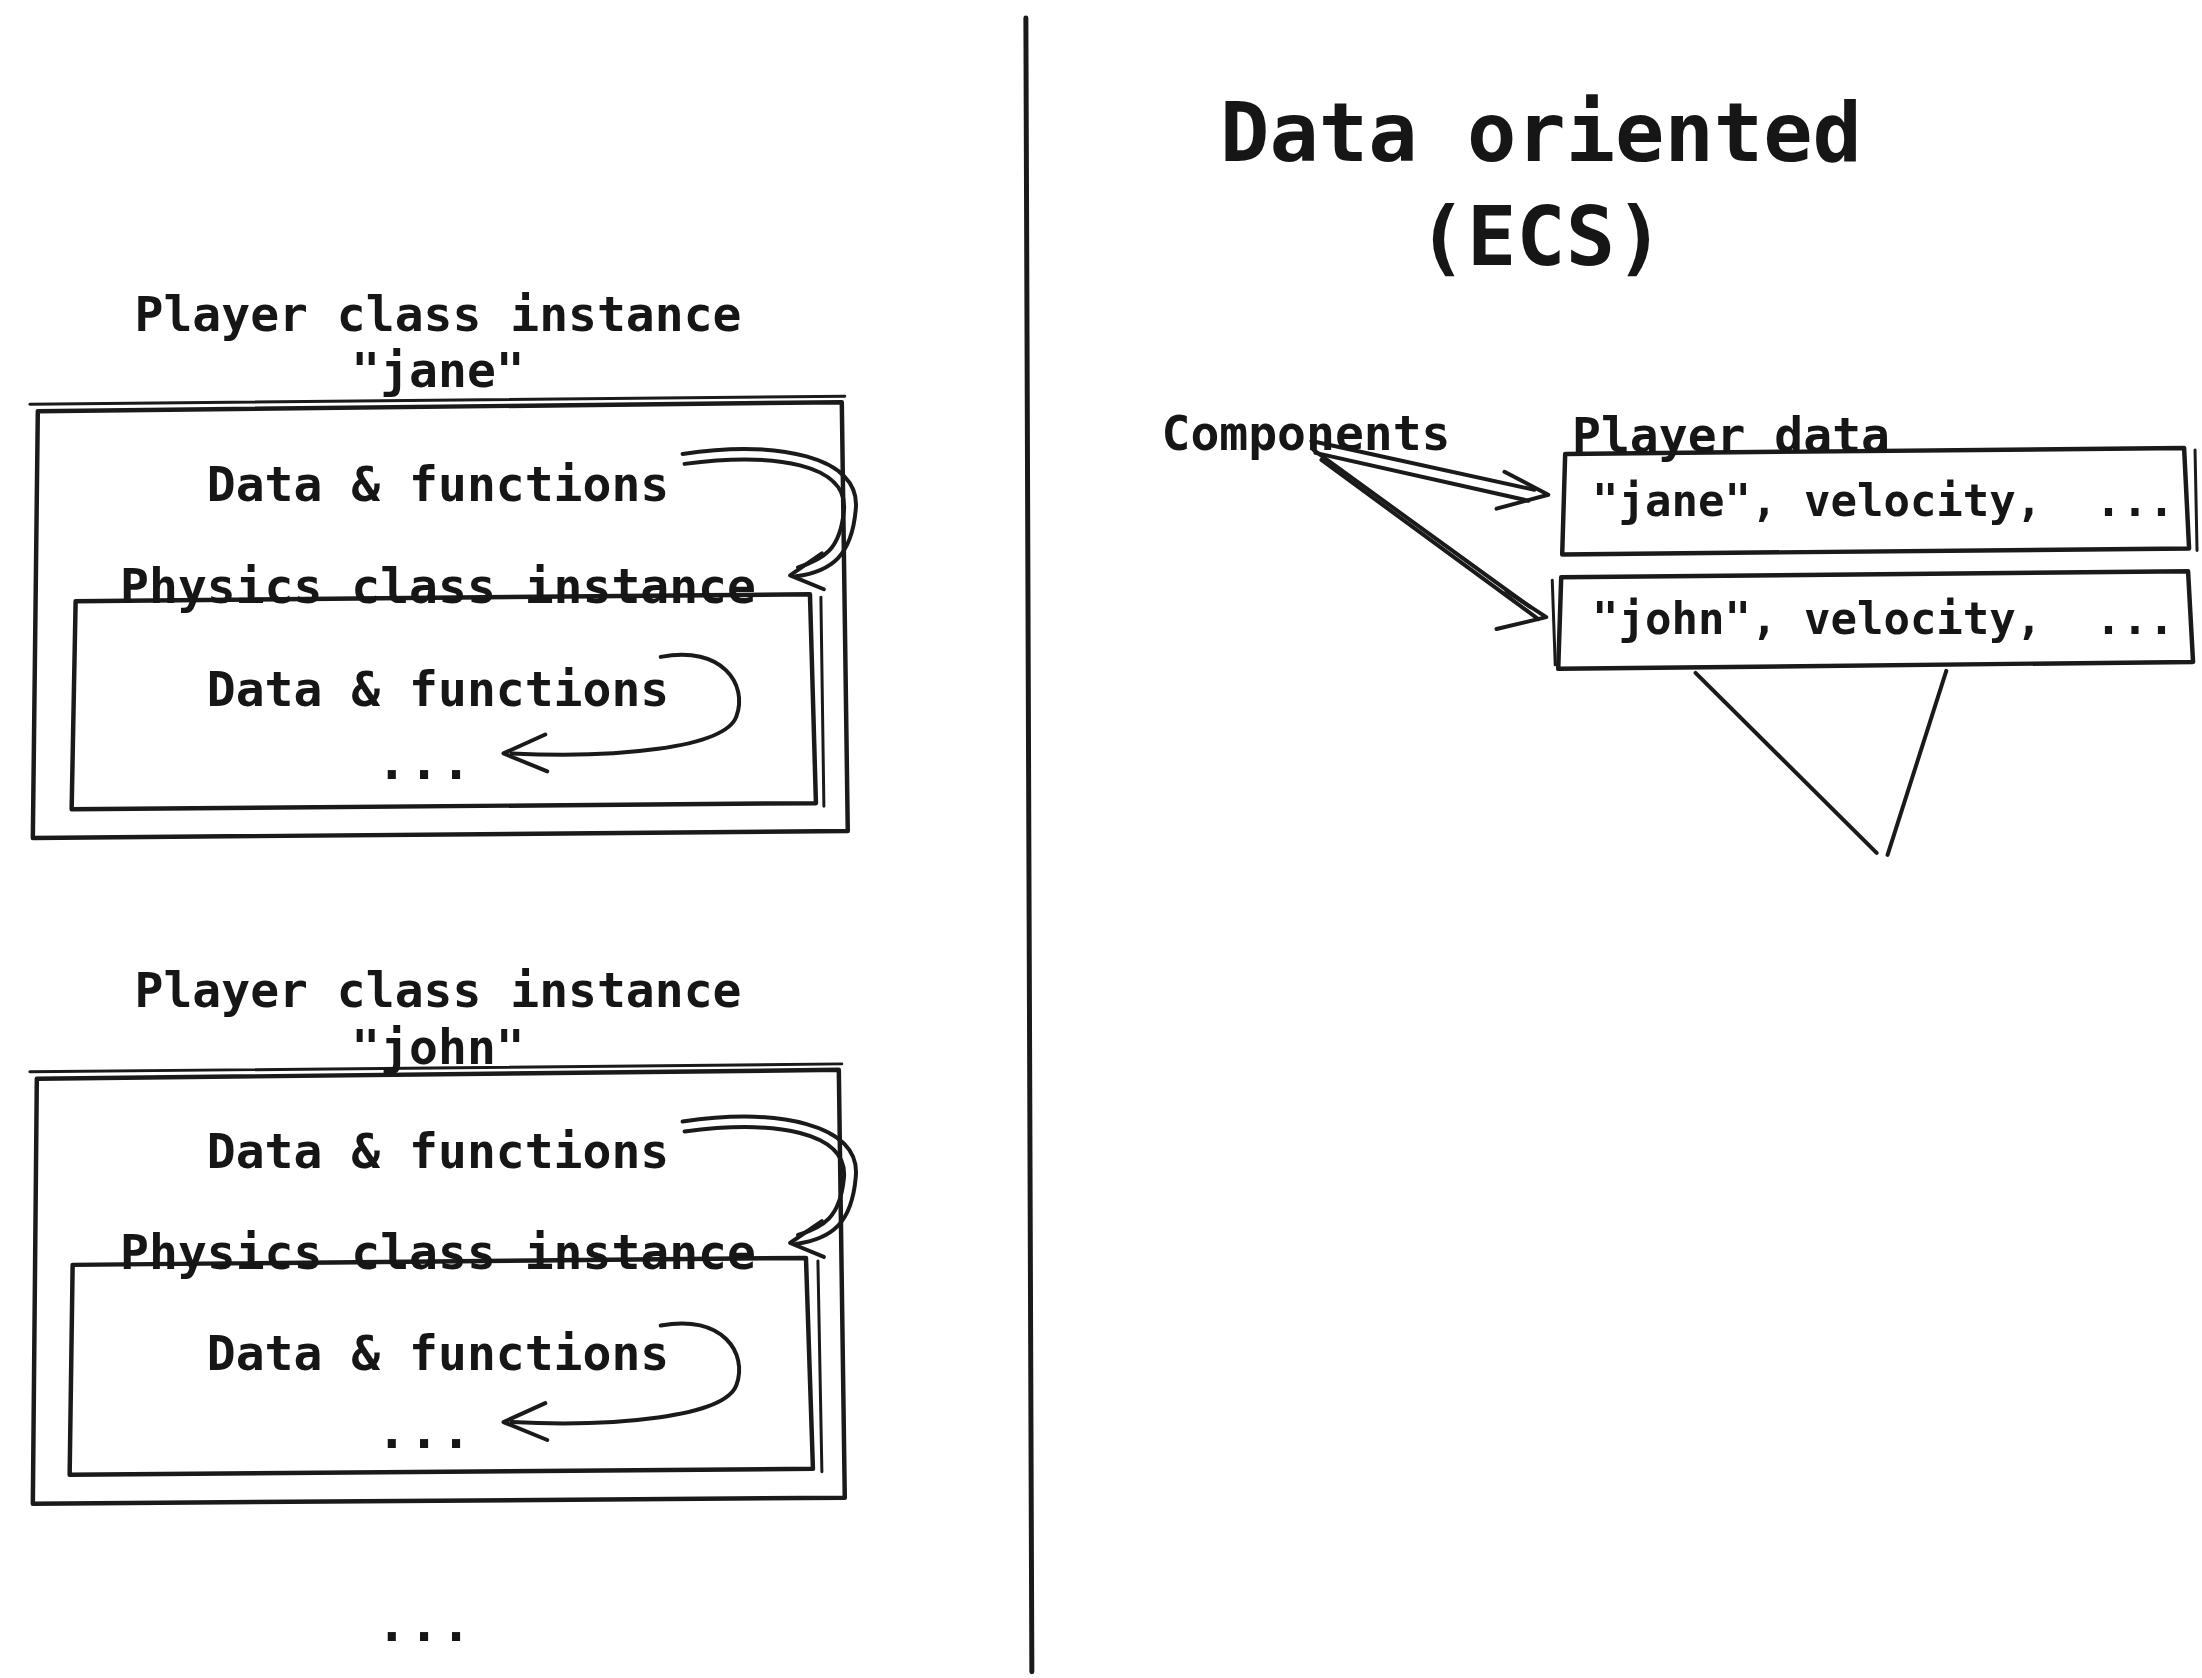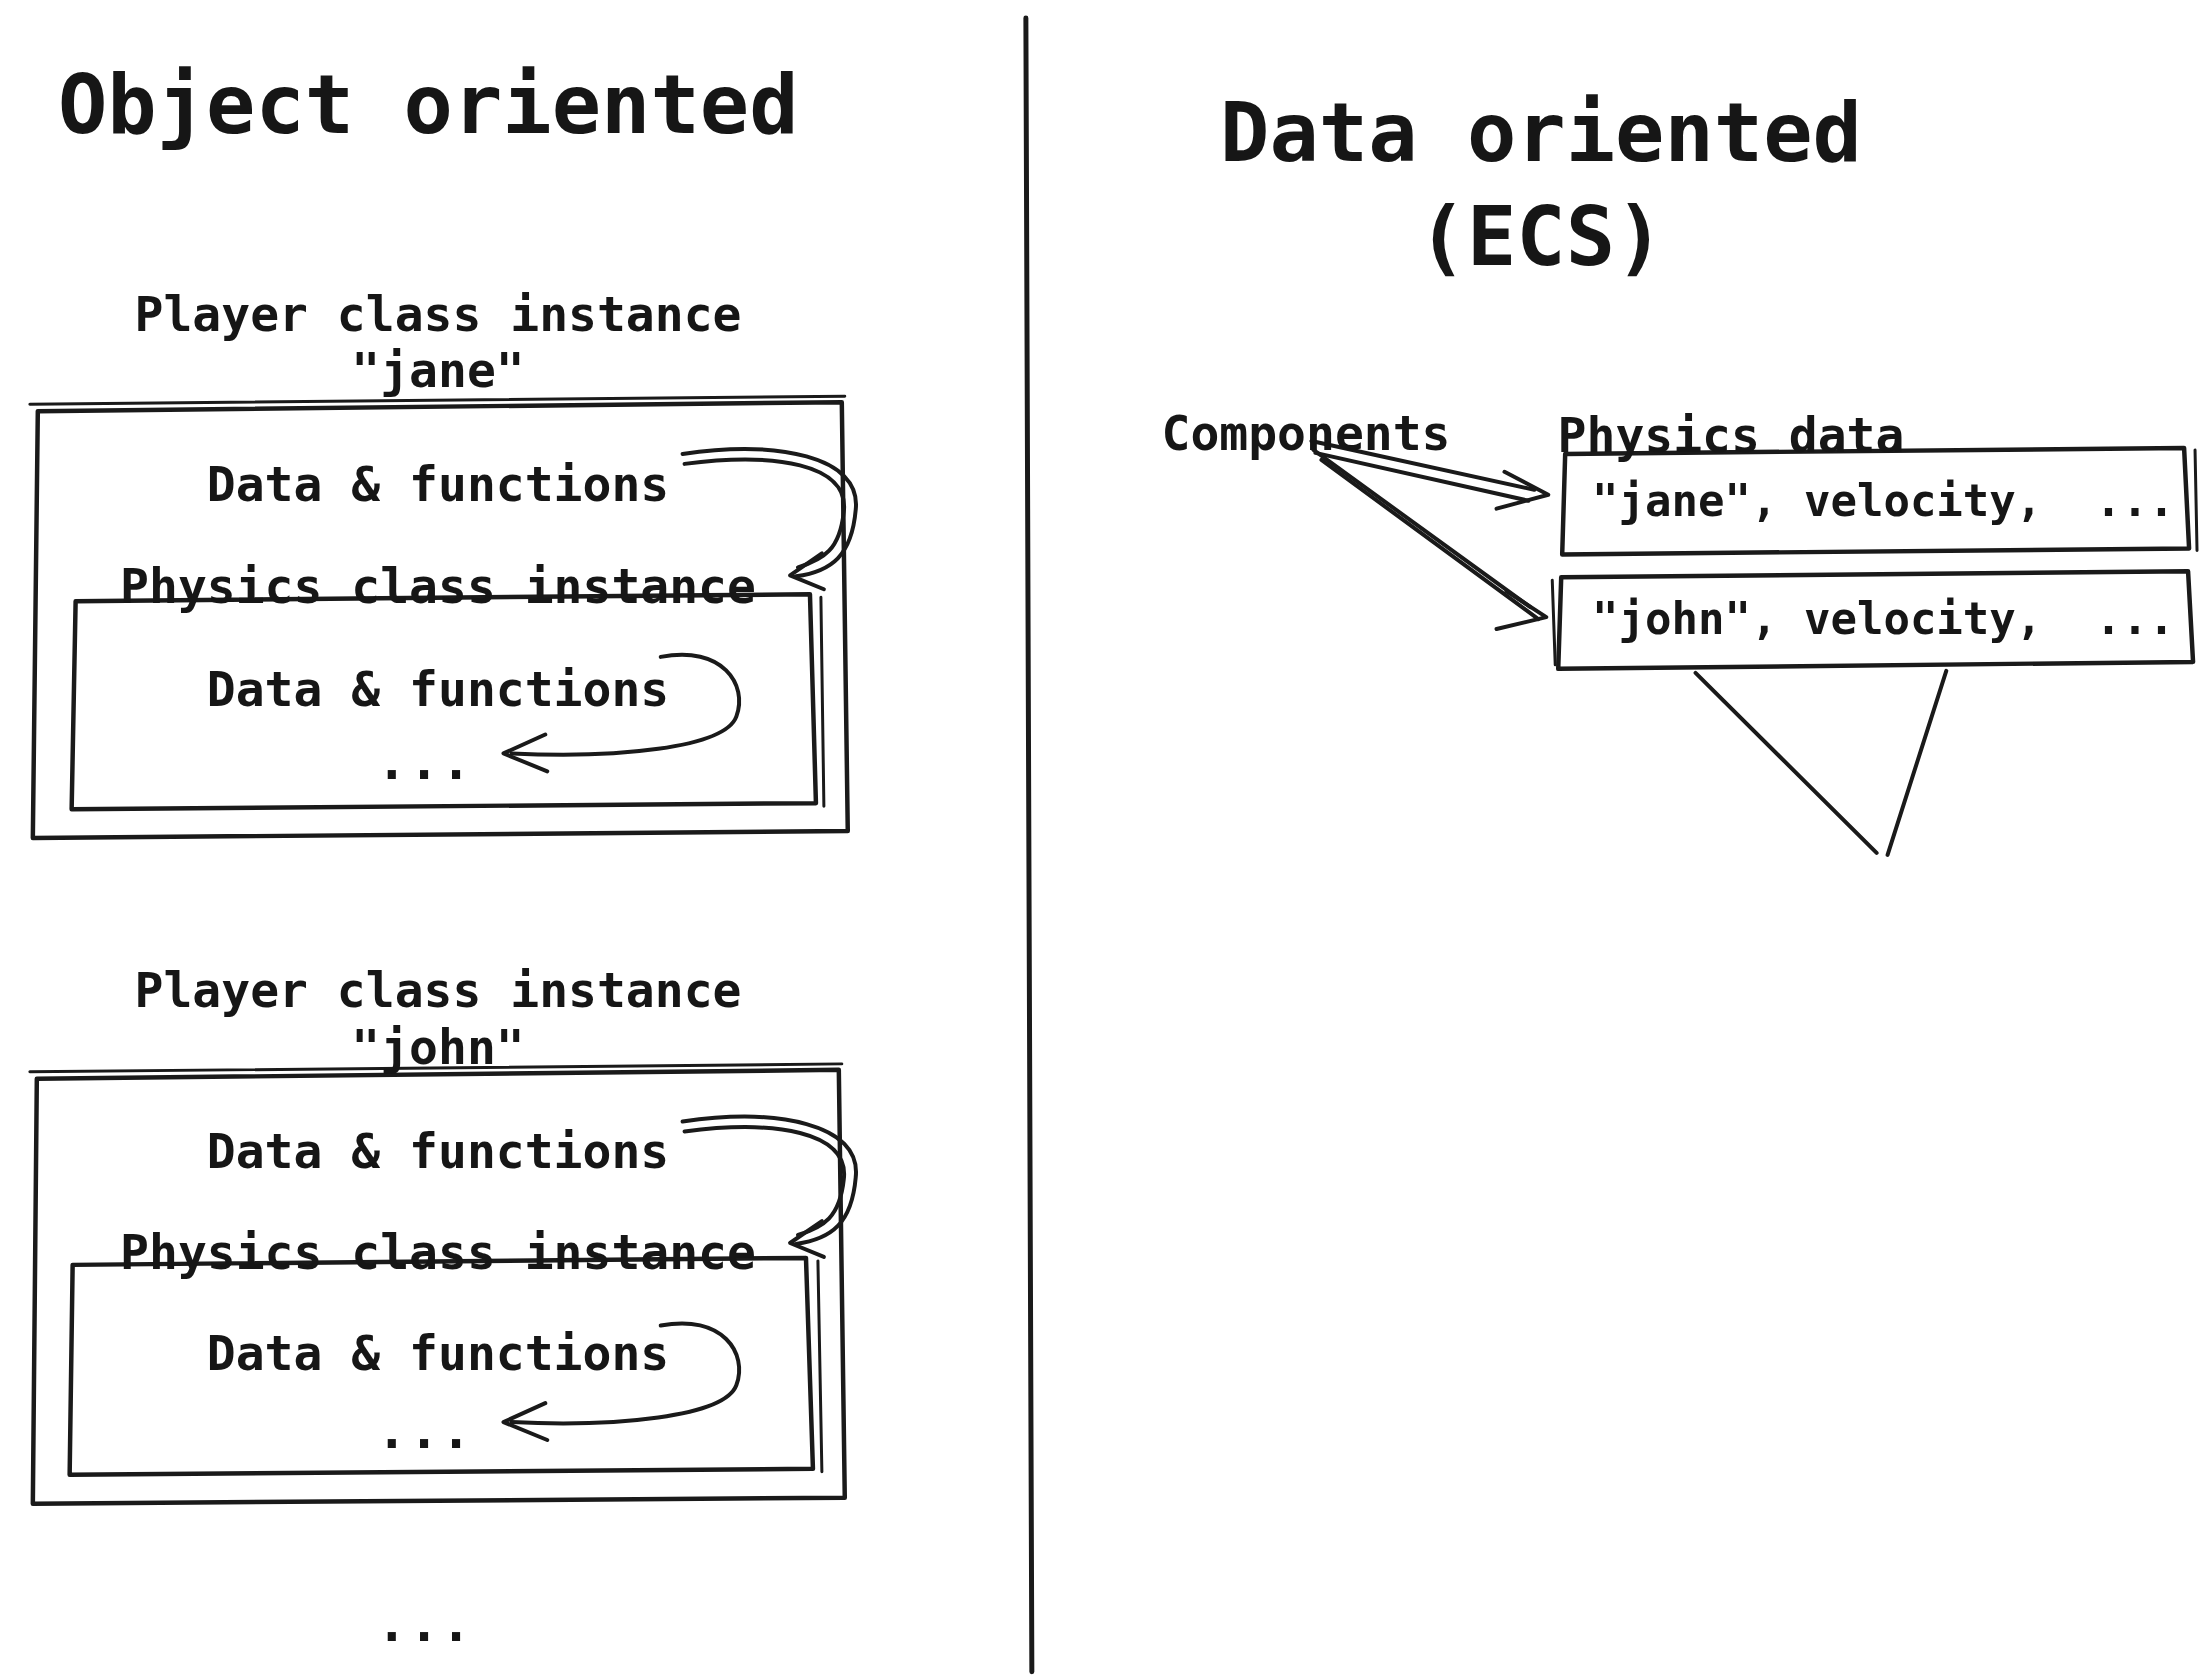--- a/index.html
+++ b/index.html
@@ -88,7 +88,6 @@
     <path class="arrow" d="M 1956 674 L 1897 859"></path>
   </svg>
 
-  <div class="t title" style="left:58px; top:56px;">Object oriented</div>
 
   <div class="t label c" style="left:40px; width:796px; top:262px;">Player class instance</div>
   <div class="t label c" style="left:40px; width:796px; top:318px;">"jane"</div>

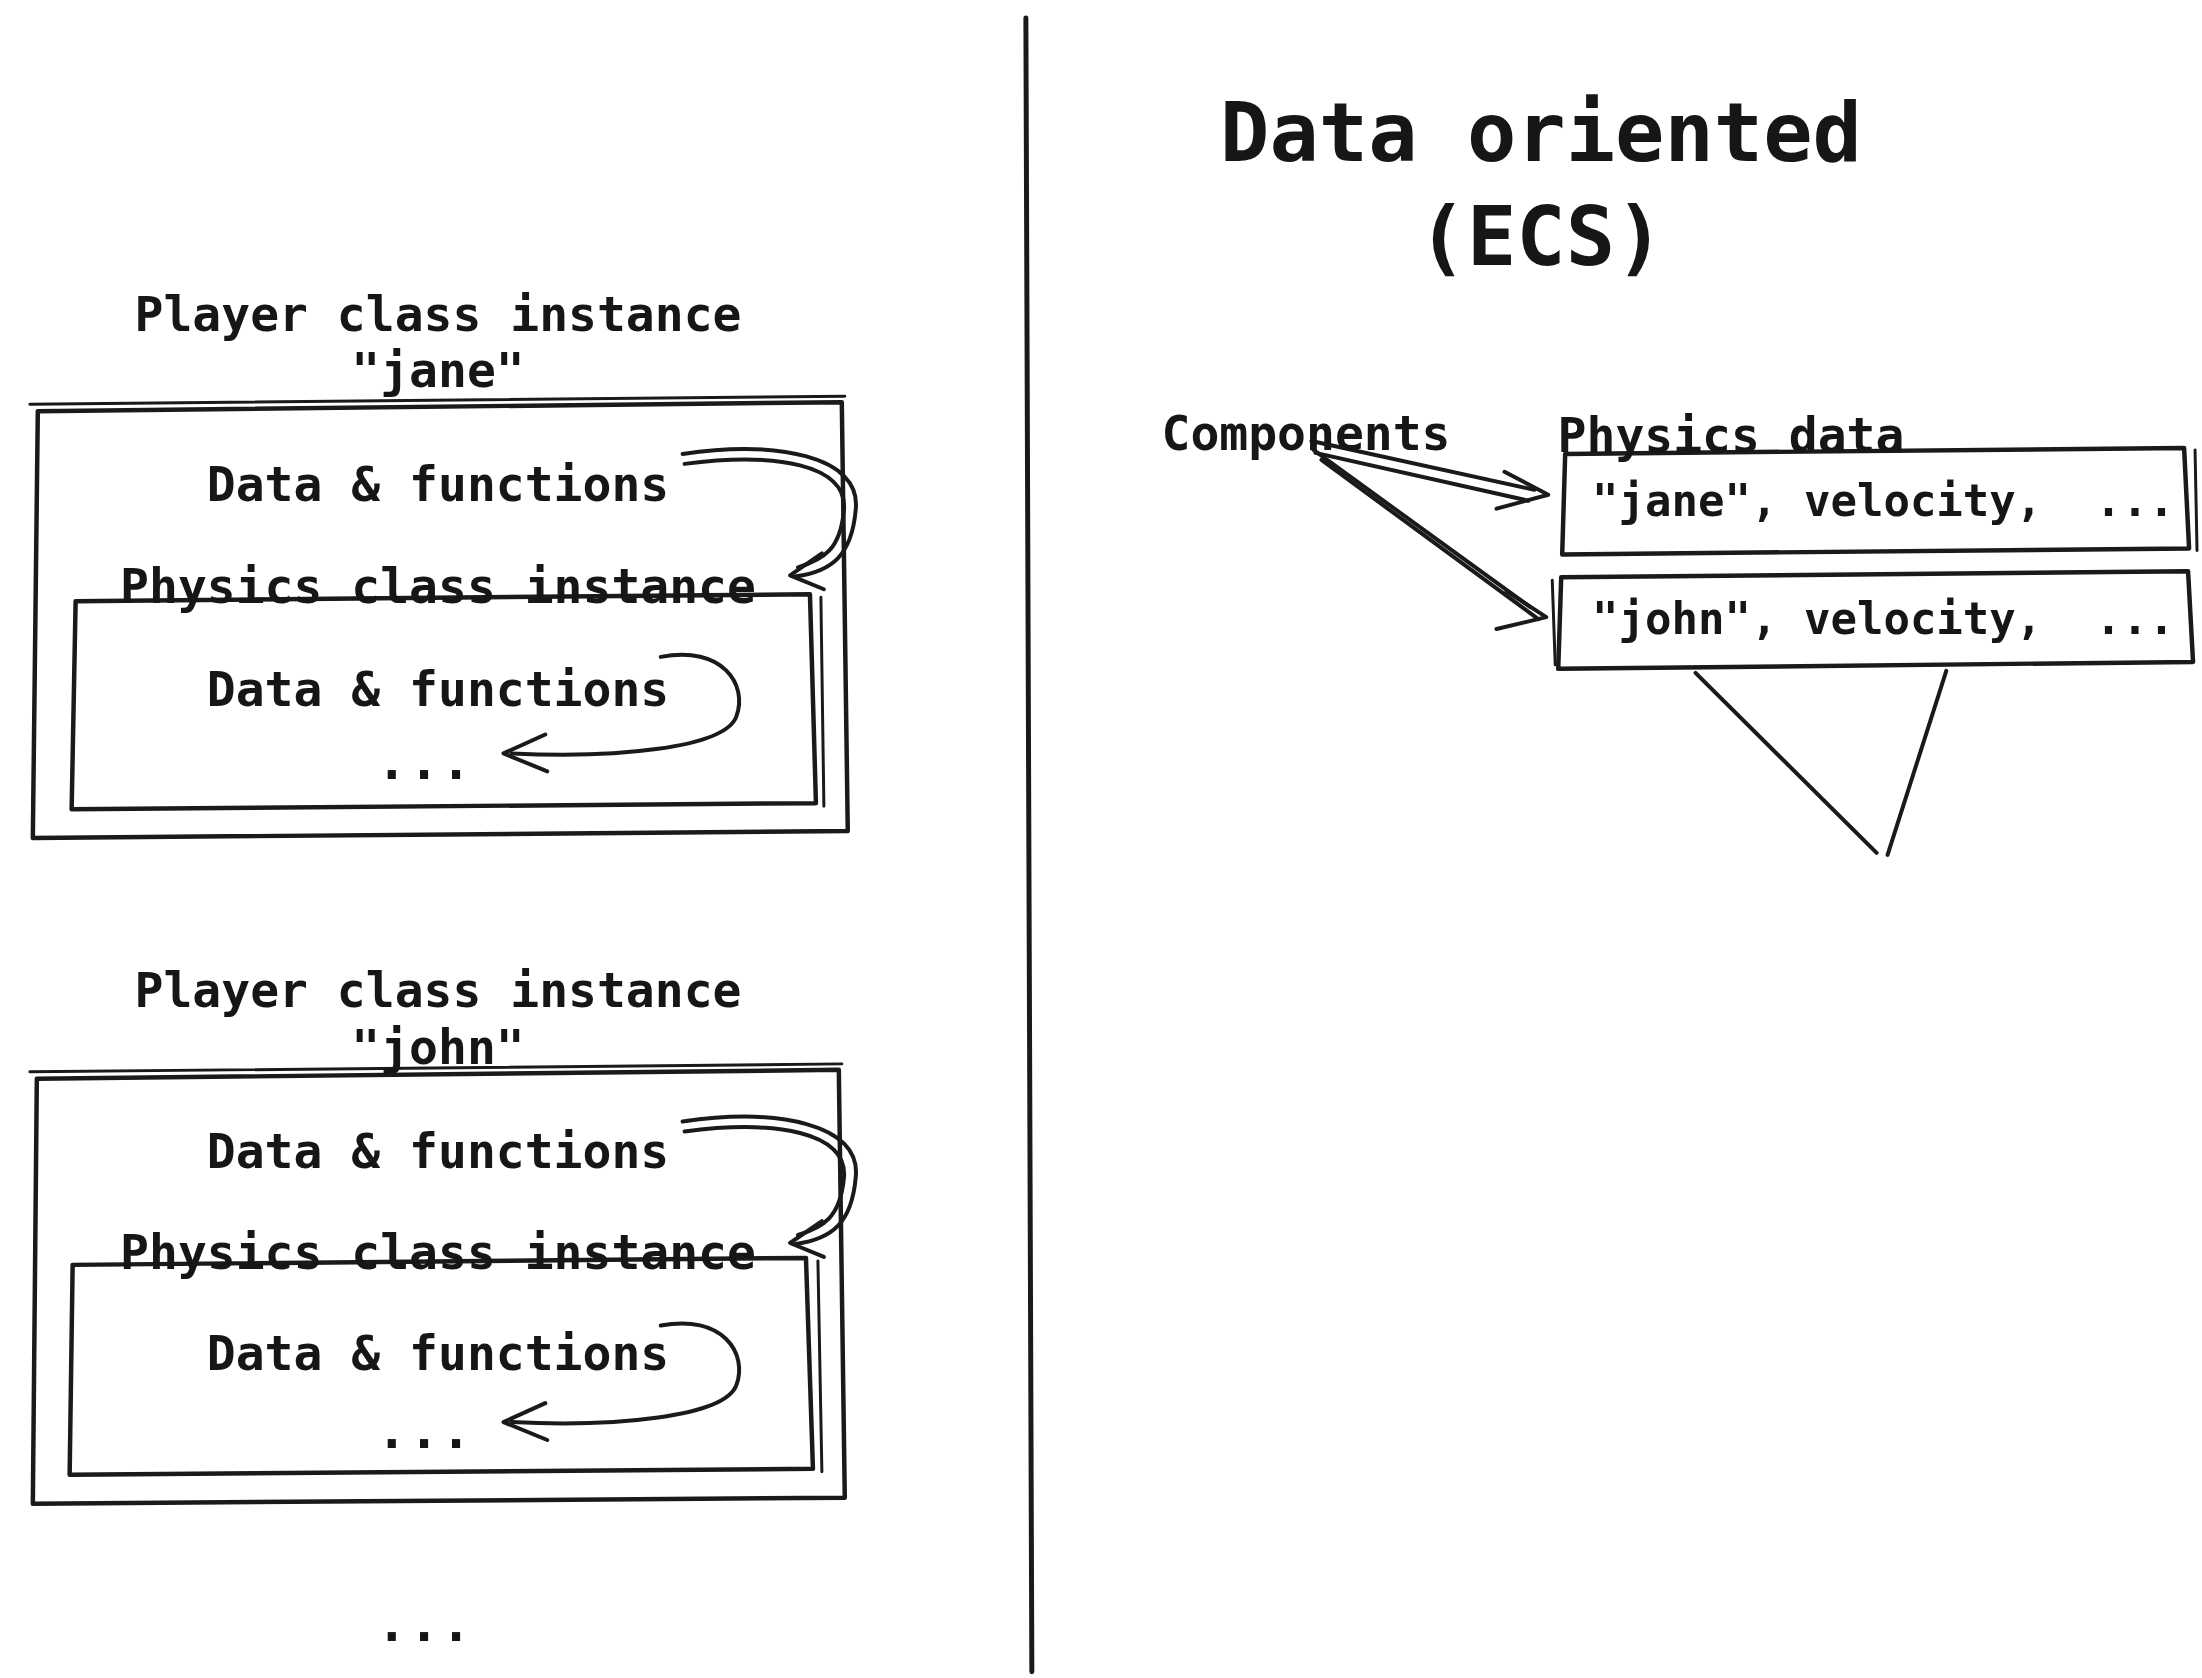--- a/index.html
+++ b/index.html
@@ -109,7 +109,7 @@
   <div class="t title c" style="left:1158px; width:766px; top:164px;">(ECS)</div>
 
   <div class="t label c" style="left:1107px; width:398px; top:381px;">Components</div>
-  <div class="t label c" style="left:1532px; width:398px; top:383px;">Physics data</div>
+  <div class="t label c" style="left:1532px; width:398px; top:383px;">Player data</div>
 
   <div class="t row" style="left:1592px; top:475px;">"jane", velocity,  ...</div>
   <div class="t row" style="left:1592px; top:593px;">"john", velocity,  ...</div>

